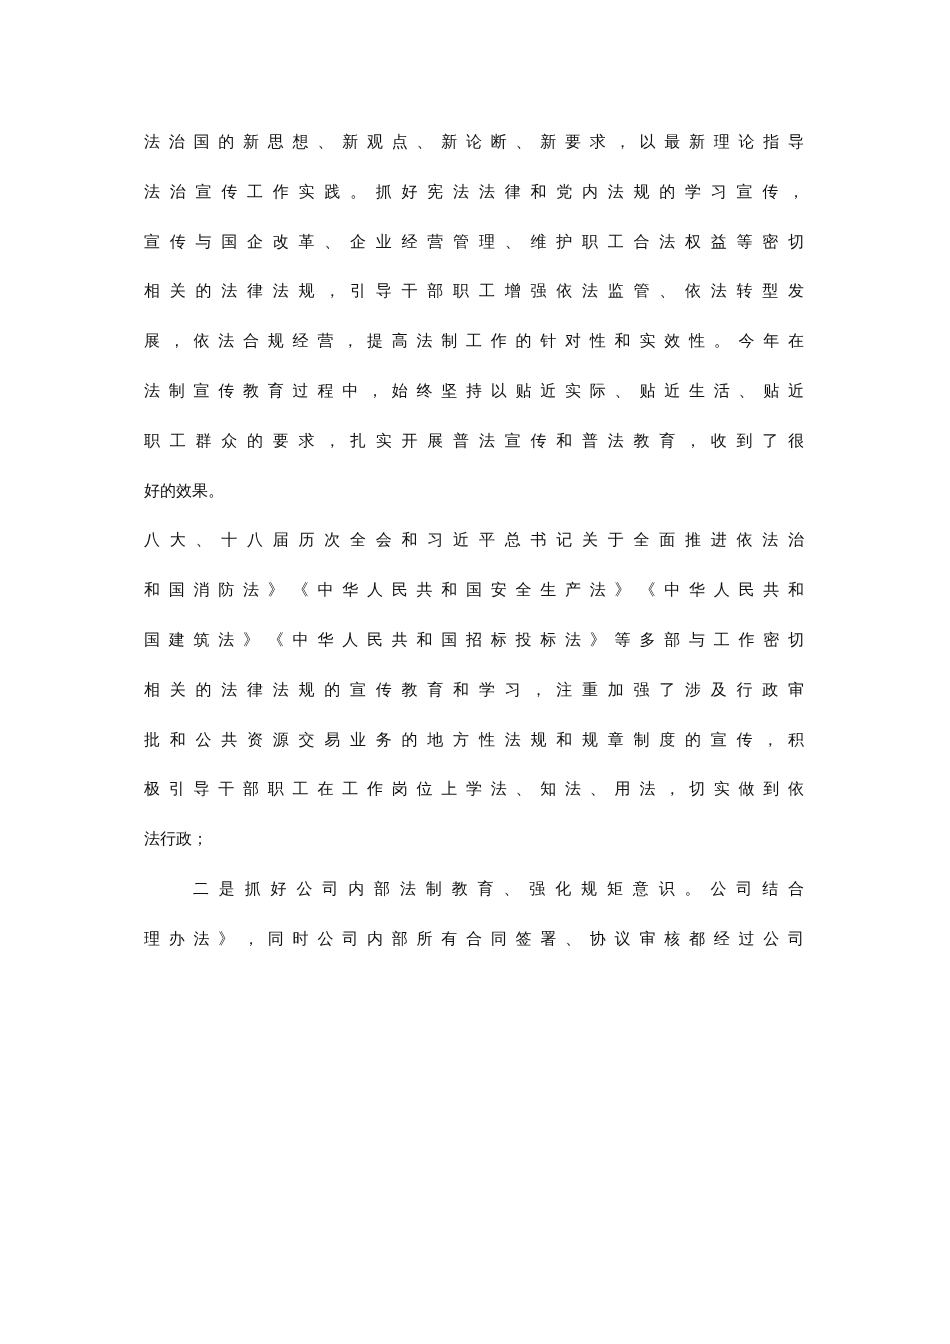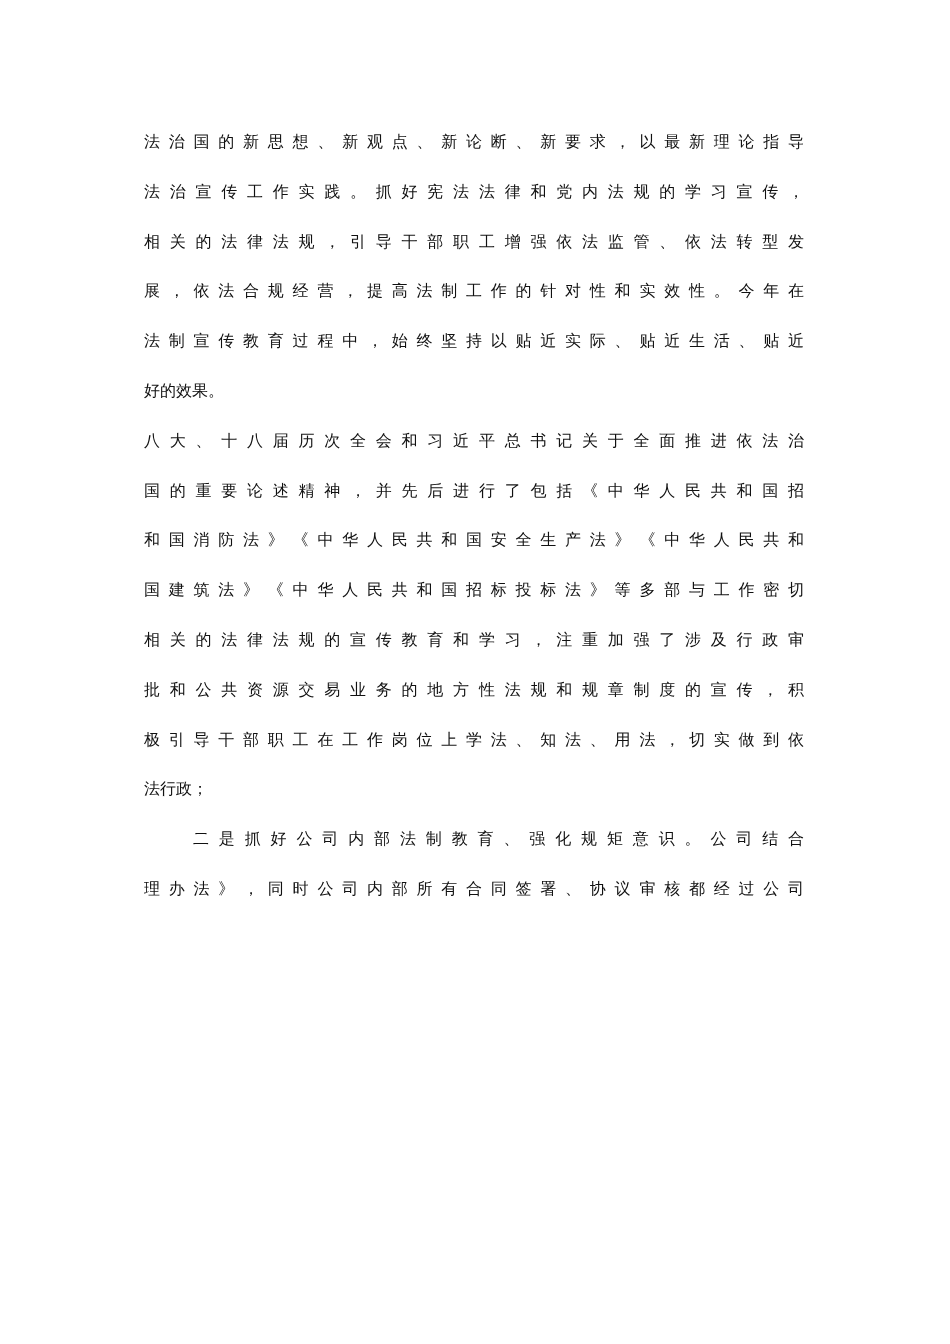--- a/index.html
+++ b/index.html
@@ -27,6 +27,7 @@
   <div class="text-block">
     <div class="line">法治国的新思想、新观点、新论断、新要求，以最新理论指导</div>
     <div class="line">法治宣传工作实践。抓好宪法法律和党内法规的学习宣传，</div>
+    <div class="line">宣传与国企改革、企业经营管理、维护职工合法权益等密切</div>
     <div class="line">相关的法律法规，引导干部职工增强依法监管、依法转型发</div>
     <div class="line">展，依法合规经营，提高法制工作的针对性和实效性。今年在</div>
     <div class="line">法制宣传教育过程中，始终坚持以贴近实际、贴近生活、贴近</div>

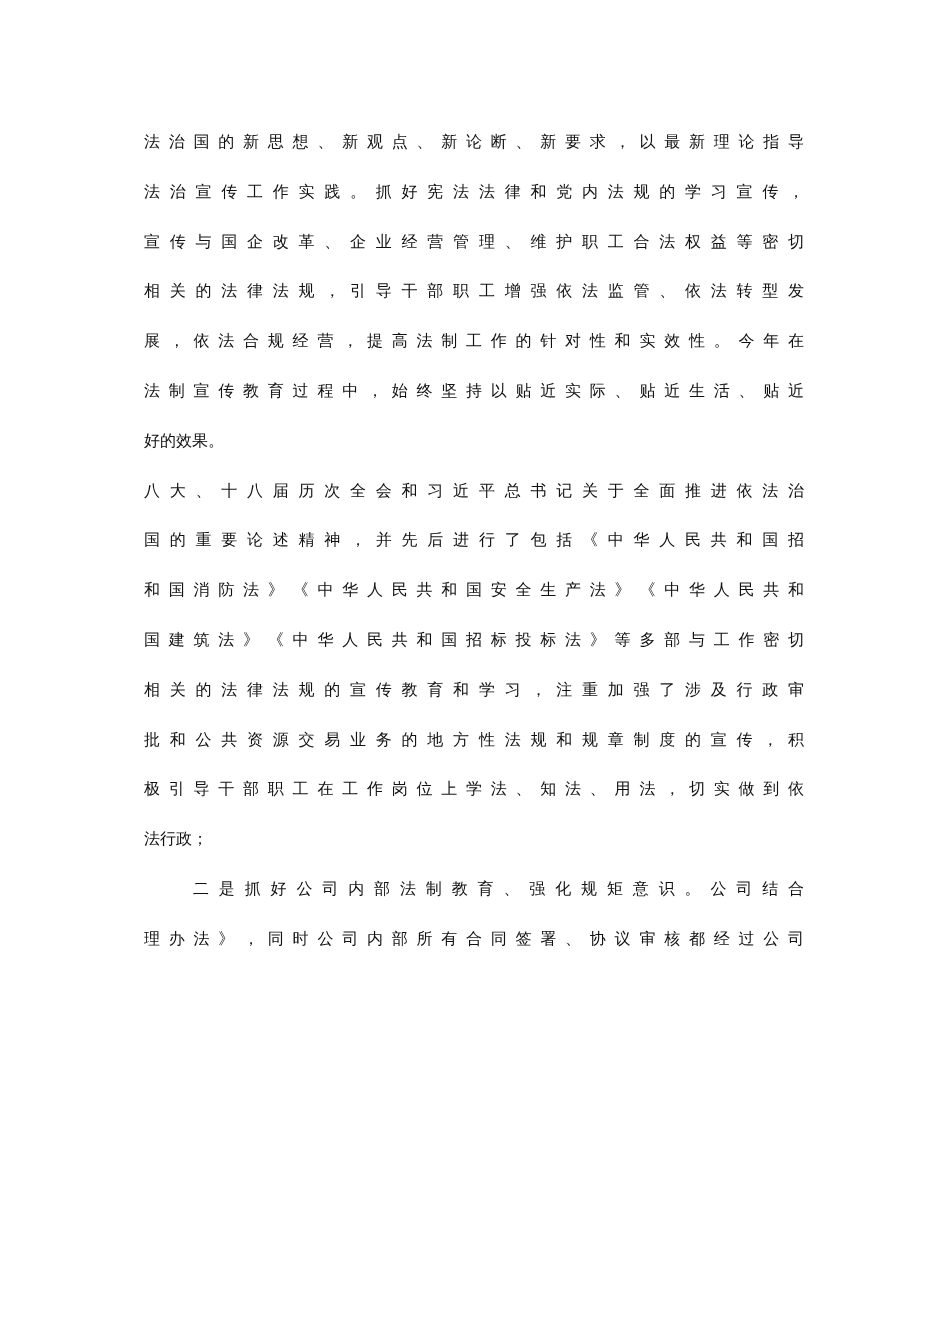--- a/index.html
+++ b/index.html
@@ -31,6 +31,7 @@
     <div class="line">相关的法律法规，引导干部职工增强依法监管、依法转型发</div>
     <div class="line">展，依法合规经营，提高法制工作的针对性和实效性。今年在</div>
     <div class="line">法制宣传教育过程中，始终坚持以贴近实际、贴近生活、贴近</div>
+    <div class="line">职工群众的要求，扎实开展普法宣传和普法教育，收到了很</div>
     <div class="line last">好的效果。</div>
     <div class="line">八大、十八届历次全会和习近平总书记关于全面推进依法治</div>
     <div class="line">国的重要论述精神，并先后进行了包括《中华人民共和国招</div>

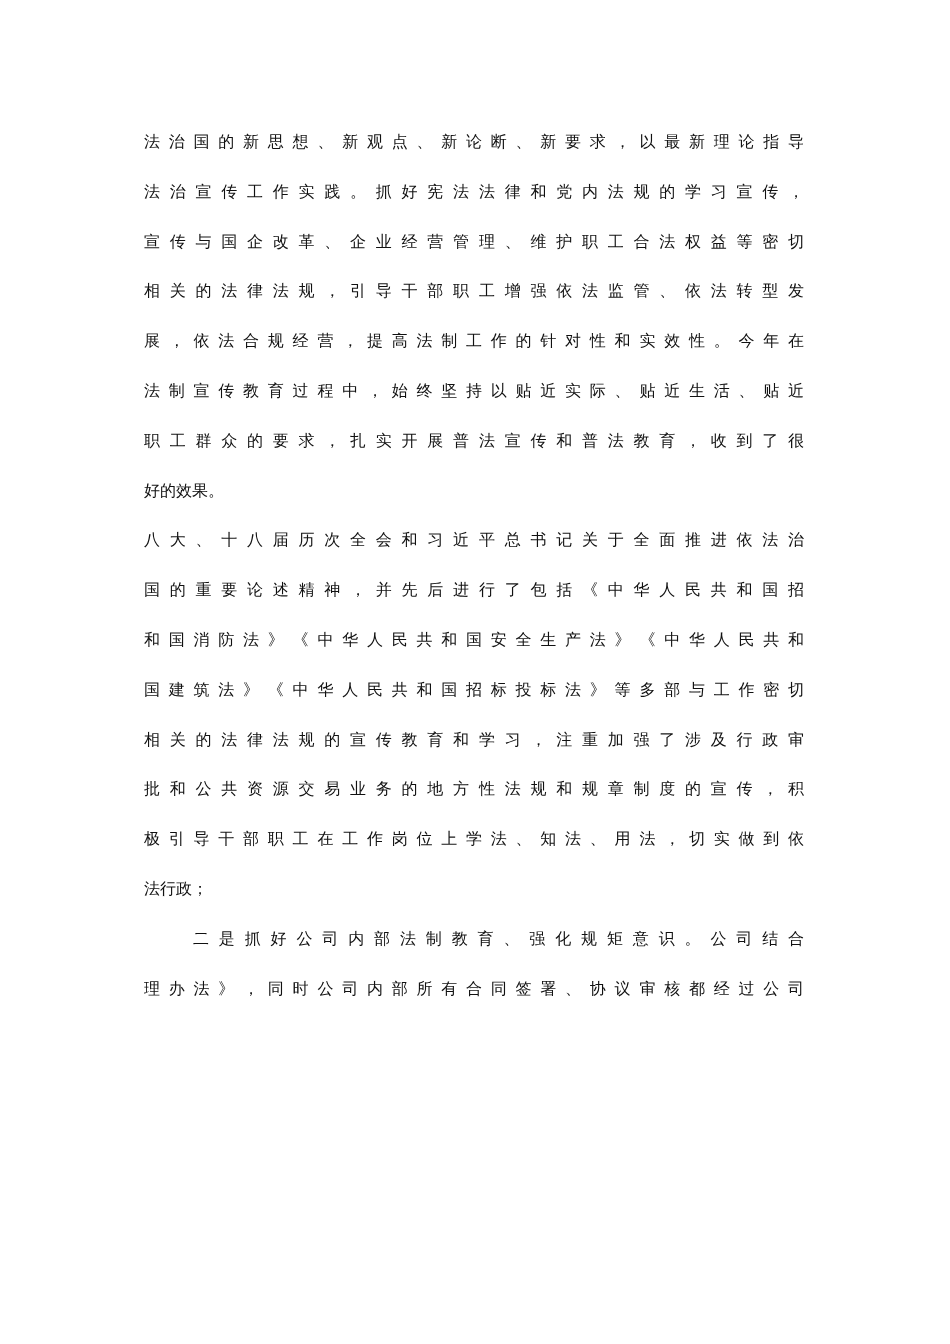--- a/index.html
+++ b/index.html
@@ -34,7 +34,6 @@
     <div class="line">职工群众的要求，扎实开展普法宣传和普法教育，收到了很</div>
     <div class="line last">好的效果。</div>
     <div class="line">八大、十八届历次全会和习近平总书记关于全面推进依法治</div>
-    <div class="line">国的重要论述精神，并先后进行了包括《中华人民共和国招</div>
     <div class="line">和国消防法》《中华人民共和国安全生产法》《中华人民共和</div>
     <div class="line">国建筑法》《中华人民共和国招标投标法》等多部与工作密切</div>
     <div class="line">相关的法律法规的宣传教育和学习，注重加强了涉及行政审</div>

